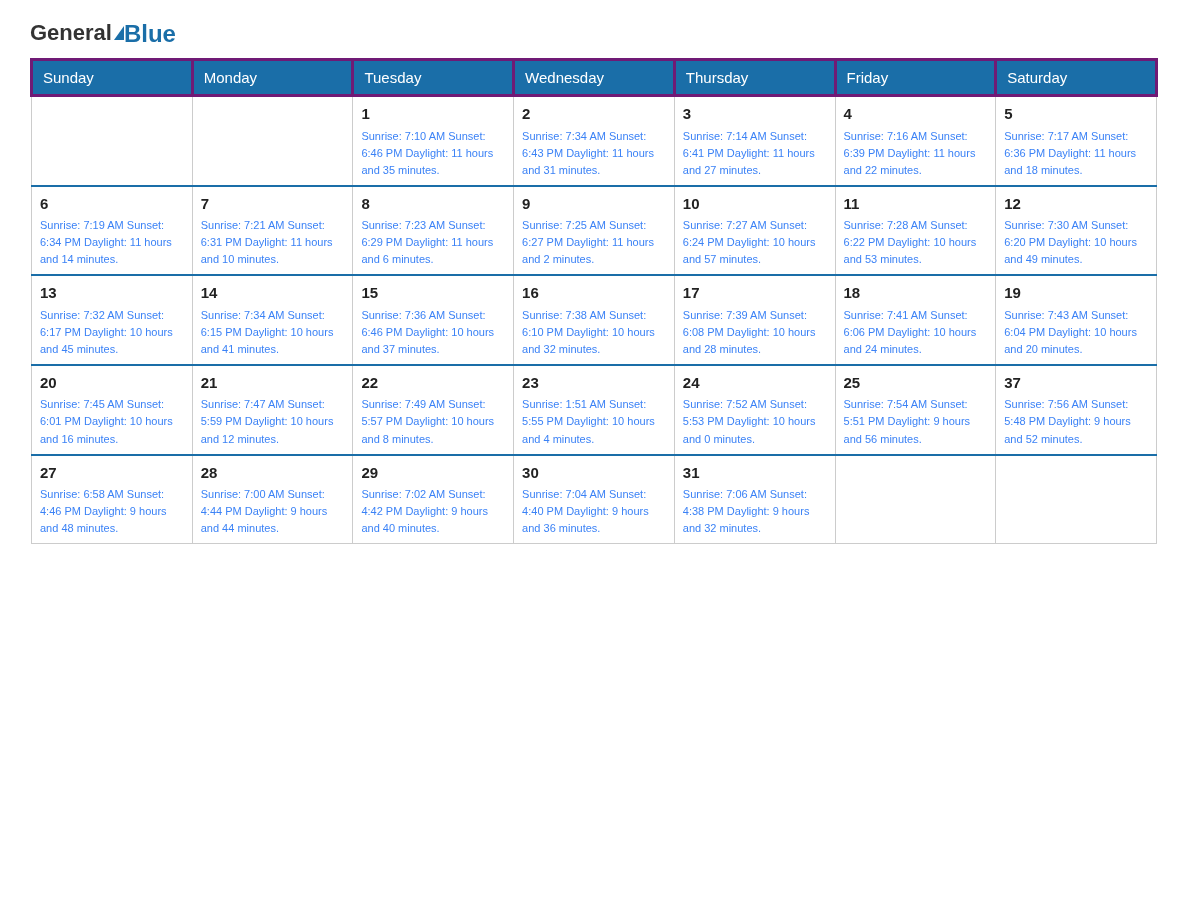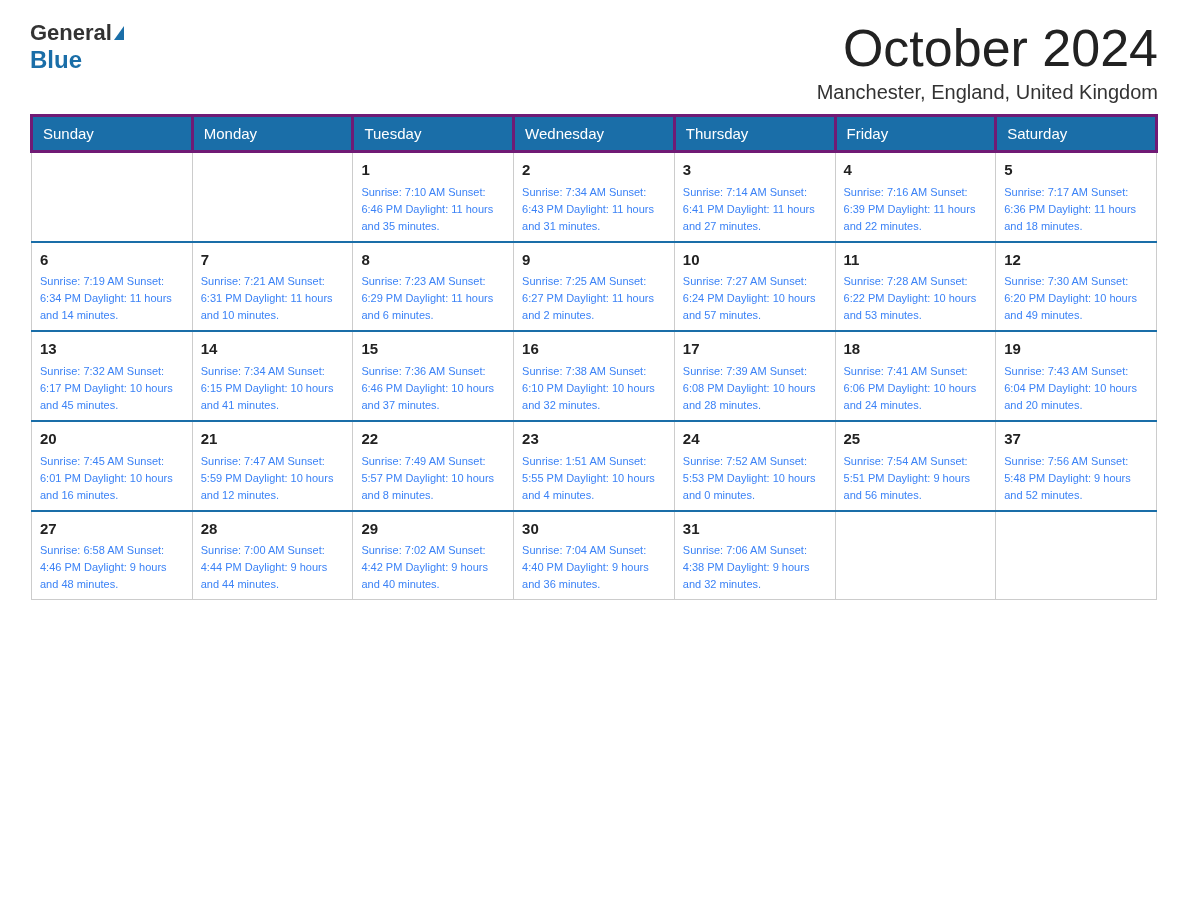--- a/index.html
+++ b/index.html
@@ -18,7 +18,7 @@
     }
     .logo {
       display: flex;
-      flex-direction: column;
+      flex-direction: row;
       align-items: flex-start;
     }
     .logo-general {

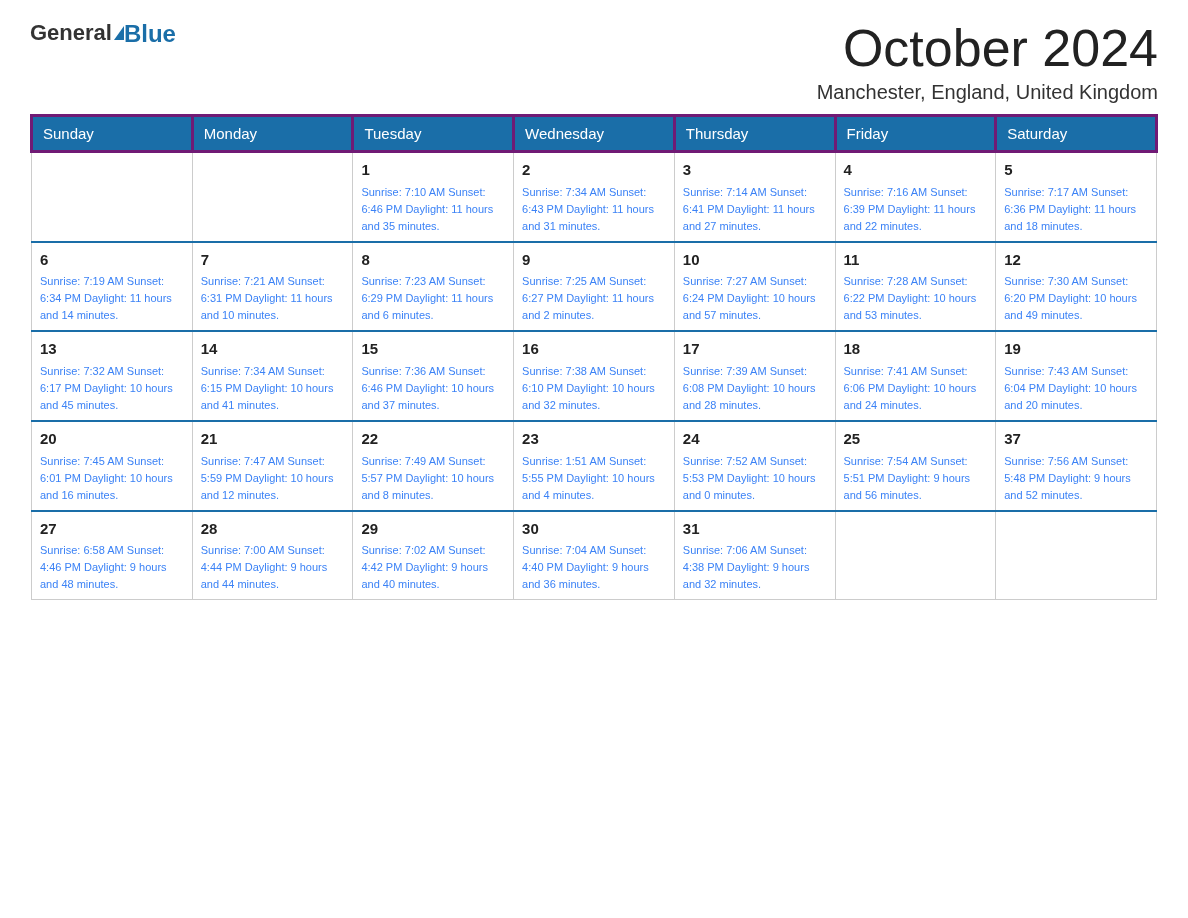--- a/index.html
+++ b/index.html
@@ -115,10 +115,6 @@
       <span class="logo-blue">Blue</span>
     </div>
   </div>
-  <div class="title-block">
-    <div class="month-title">October 2024</div>
-    <div class="location-title">Manchester, England, United Kingdom</div>
-  </div>
 </div>
 
 <table class="calendar-table">

